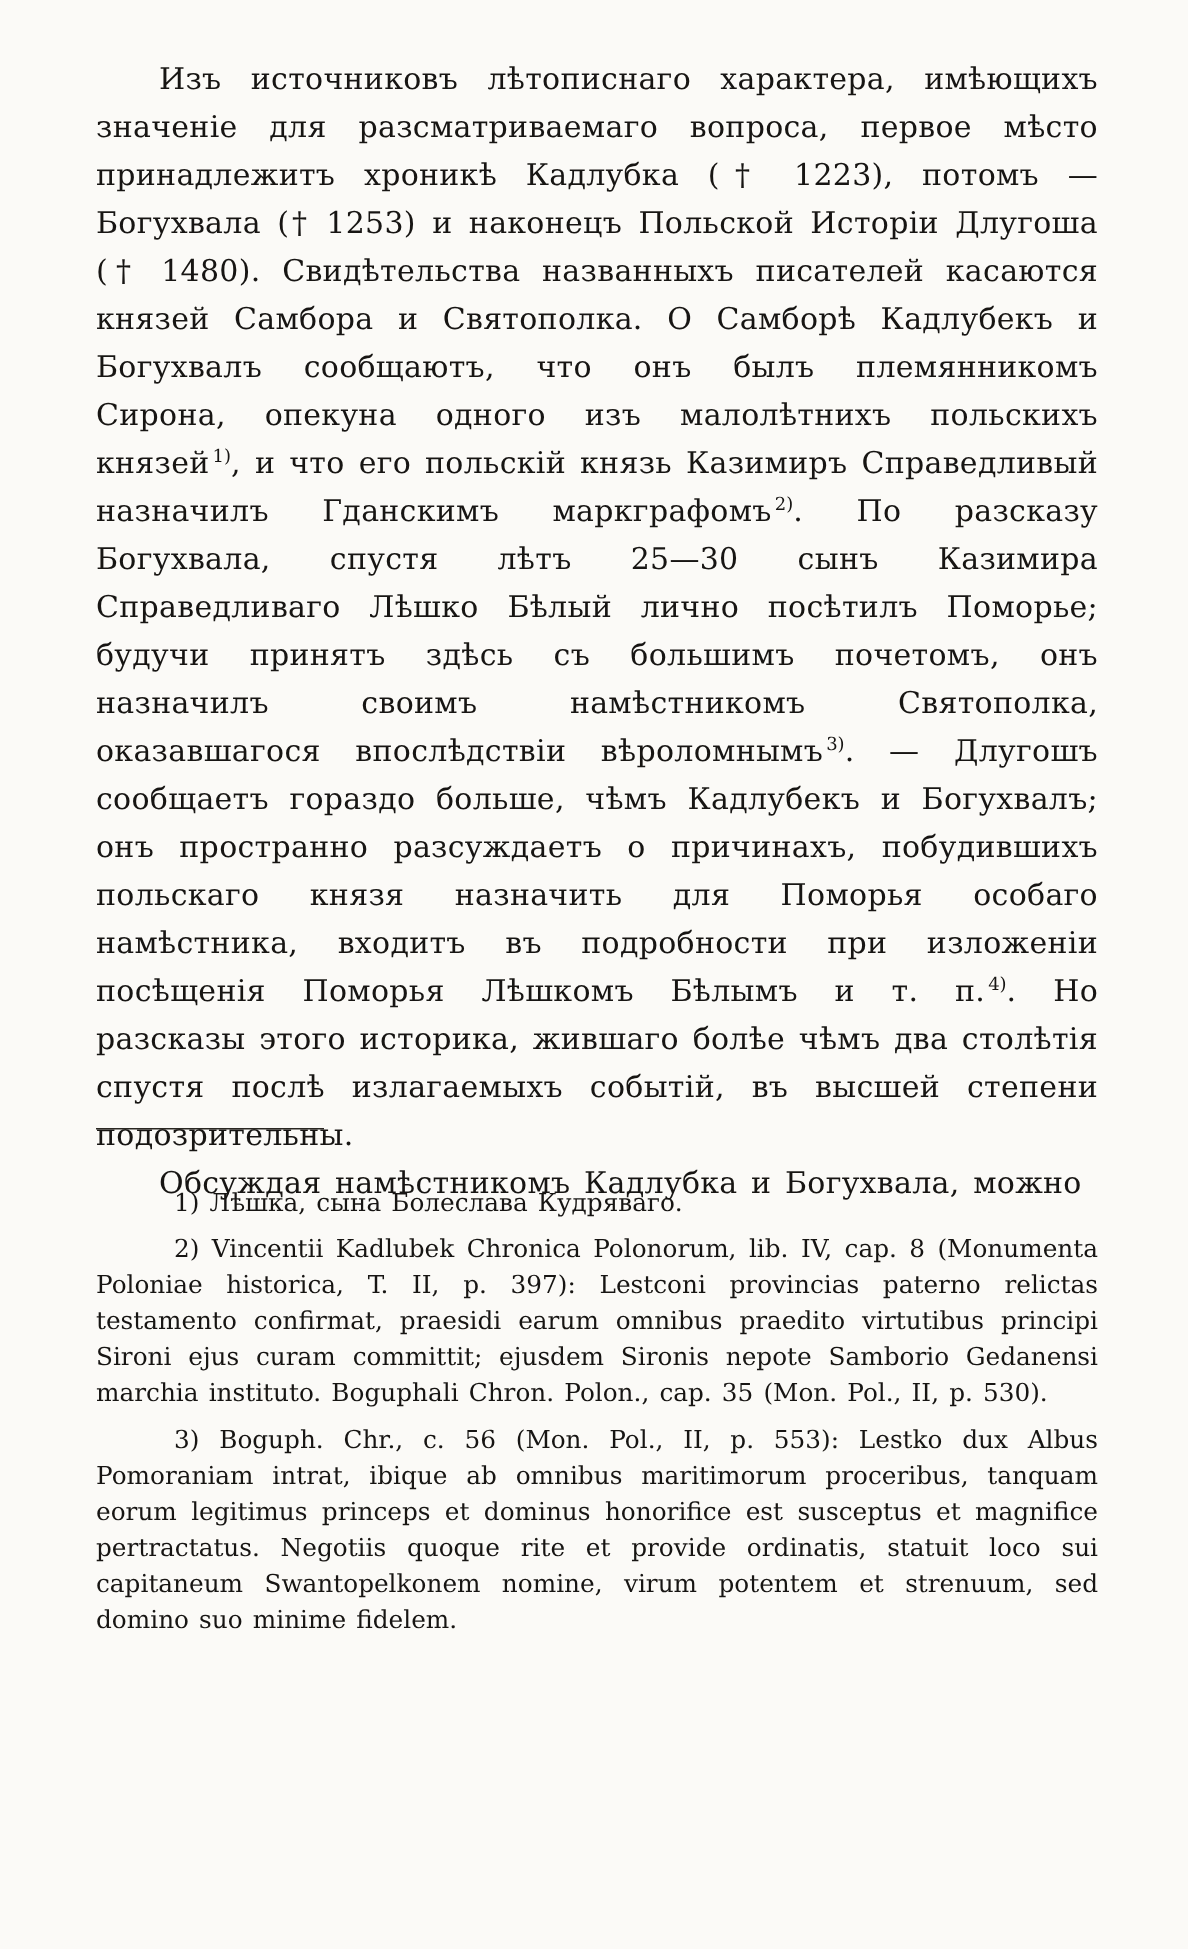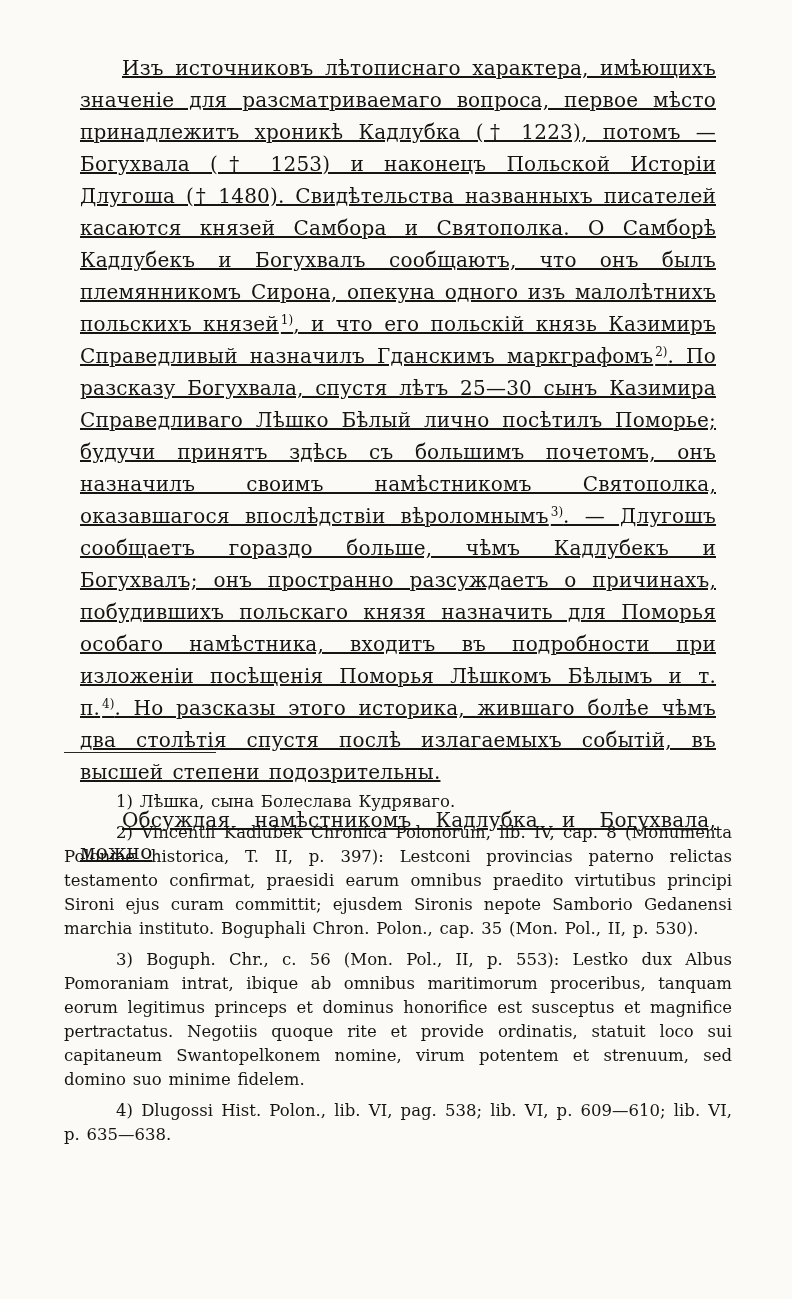--- a/index.html
+++ b/index.html
@@ -22,14 +22,13 @@
     padding: 36px 60px 0 64px;
   }
   .main-text p {
-    margin: 16px;
+    margin: 0;
     font-size: 20px;
     line-height: 32px;
     text-align: justify;
     text-indent: 42px;
     word-spacing: 2.5px;
     letter-spacing: 0.2px;
-    text-decoration: underline;
   }
   .main-text sup {
     font-size: 12px;

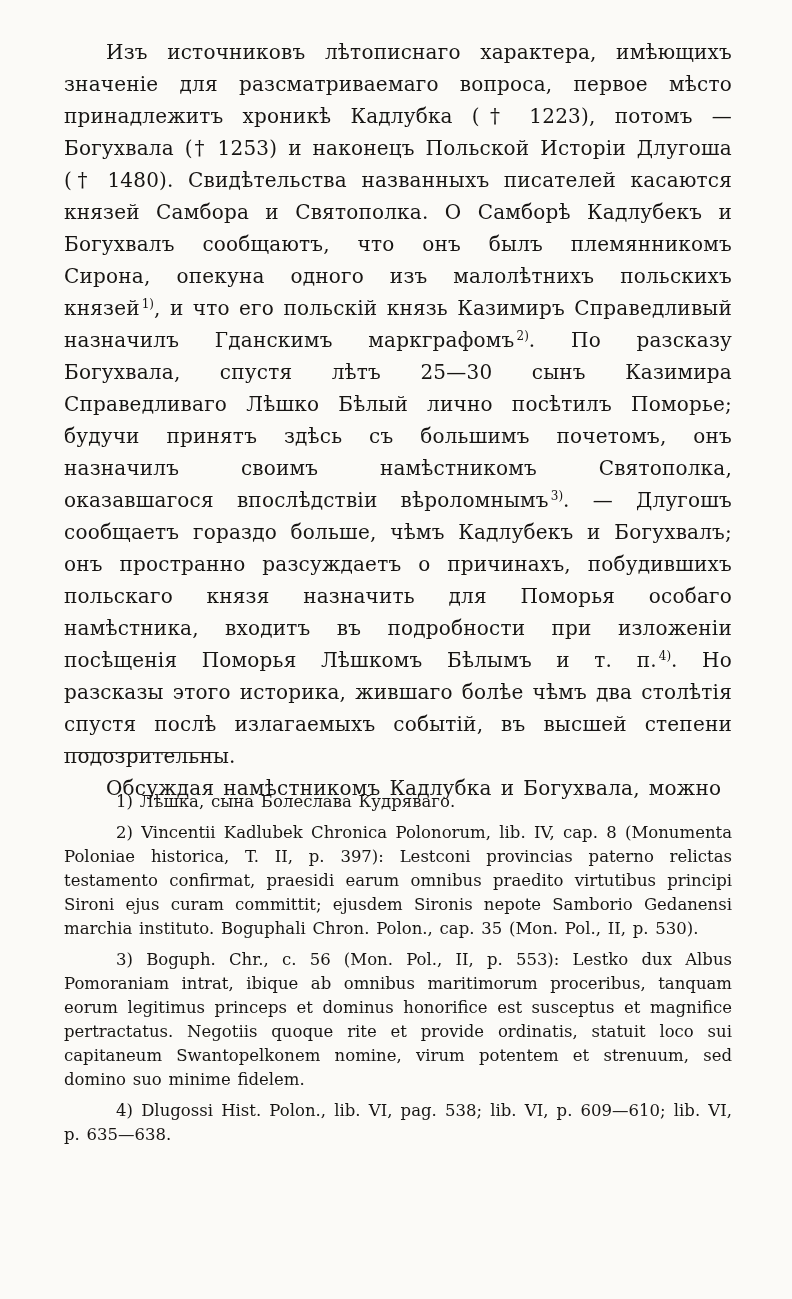--- a/index.html
+++ b/index.html
@@ -80,7 +80,6 @@
     <p><span class="fn-marker">1)</span> <span>Лѣшка, сына Болеслава Кудряваго.</span></p>
     <p><span class="fn-marker">2)</span> <span>Vincentii Kadlubek Chronica Polonorum, lib. IV, cap. 8 (Monumenta Poloniae historica, T. II, p. 397): Lestconi provincias paterno relictas testamento confirmat, praesidi earum omnibus praedito virtutibus principi Sironi ejus curam committit; ejusdem Sironis nepote Samborio Gedanensi marchia instituto. Boguphali Chron. Polon., cap. 35 (Mon. Pol., II, p. 530).</span></p>
     <p><span class="fn-marker">3)</span> <span>Boguph. Chr., c. 56 (Mon. Pol., II, p. 553): Lestko dux Albus Pomoraniam intrat, ibique ab omnibus maritimorum proceribus, tanquam eorum legitimus princeps et dominus honorifice est susceptus et magnifice pertractatus. Negotiis quoque rite et provide ordinatis, statuit loco sui capitaneum Swantopelkonem nomine, virum potentem et strenuum, sed domino suo minime fidelem.</span></p>
-    <p><span class="fn-marker">4)</span> <span>Dlugossi Hist. Polon., lib. VI, pag. 538; lib. VI, p. 609—610; lib. VI, p. 635—638.</span></p>
   </div>
 
 </div>

